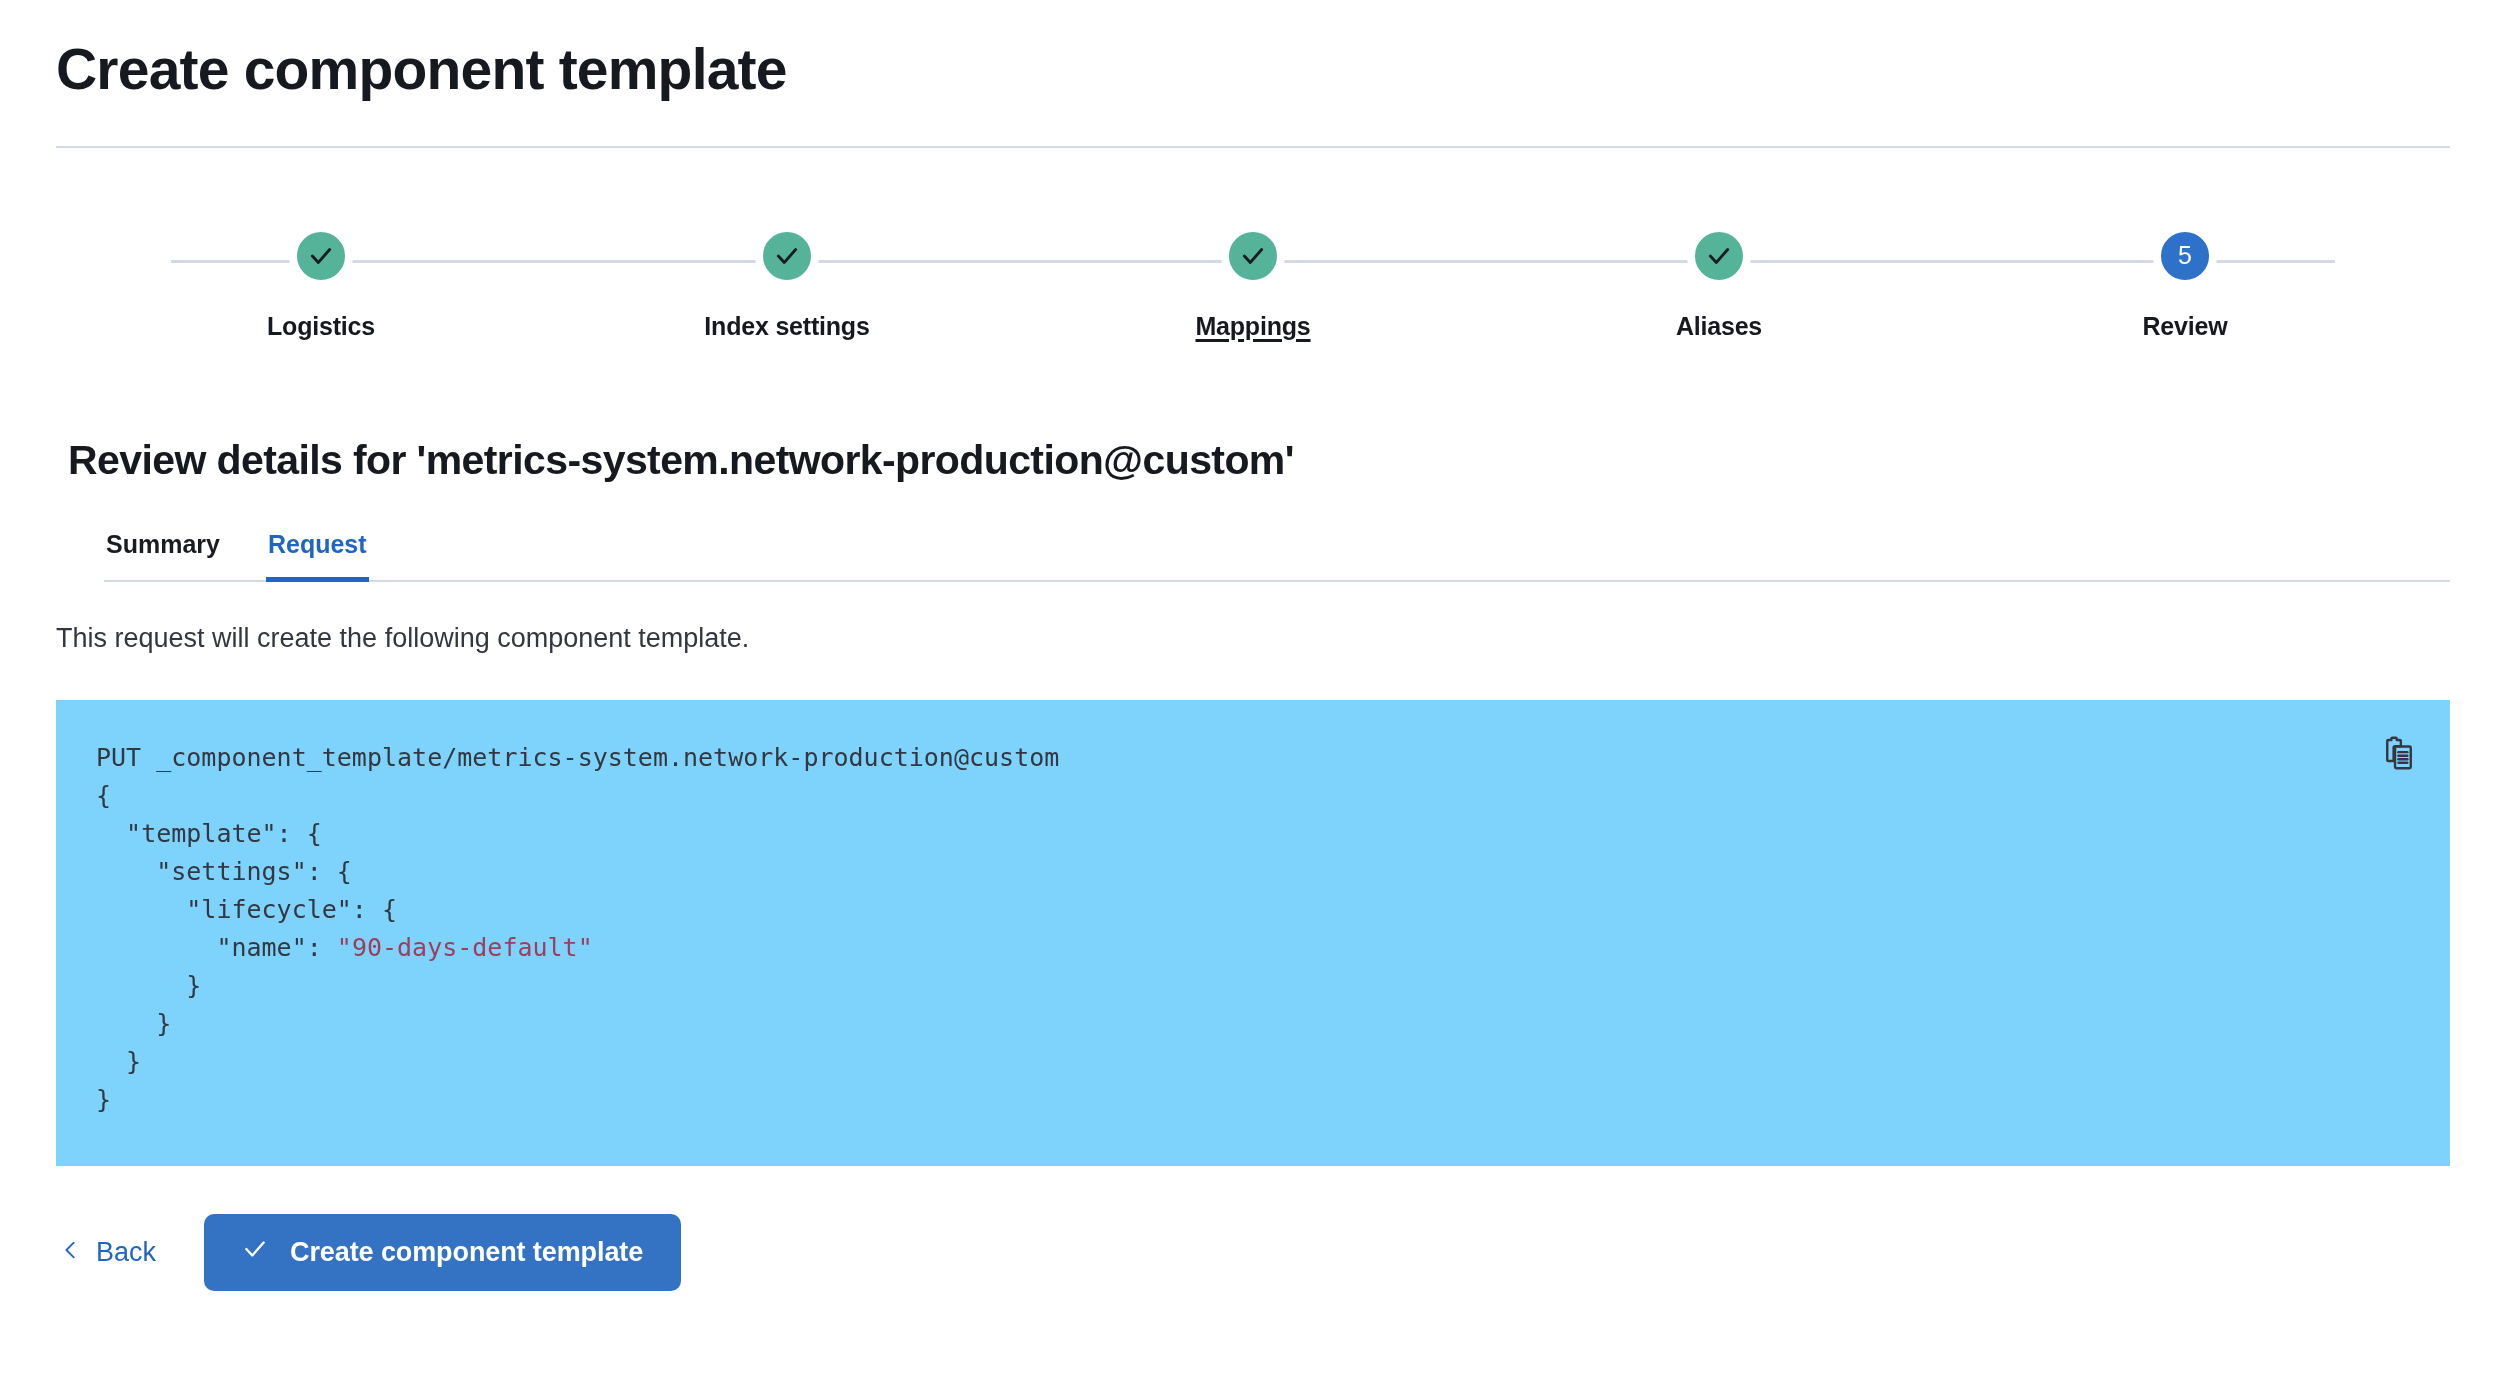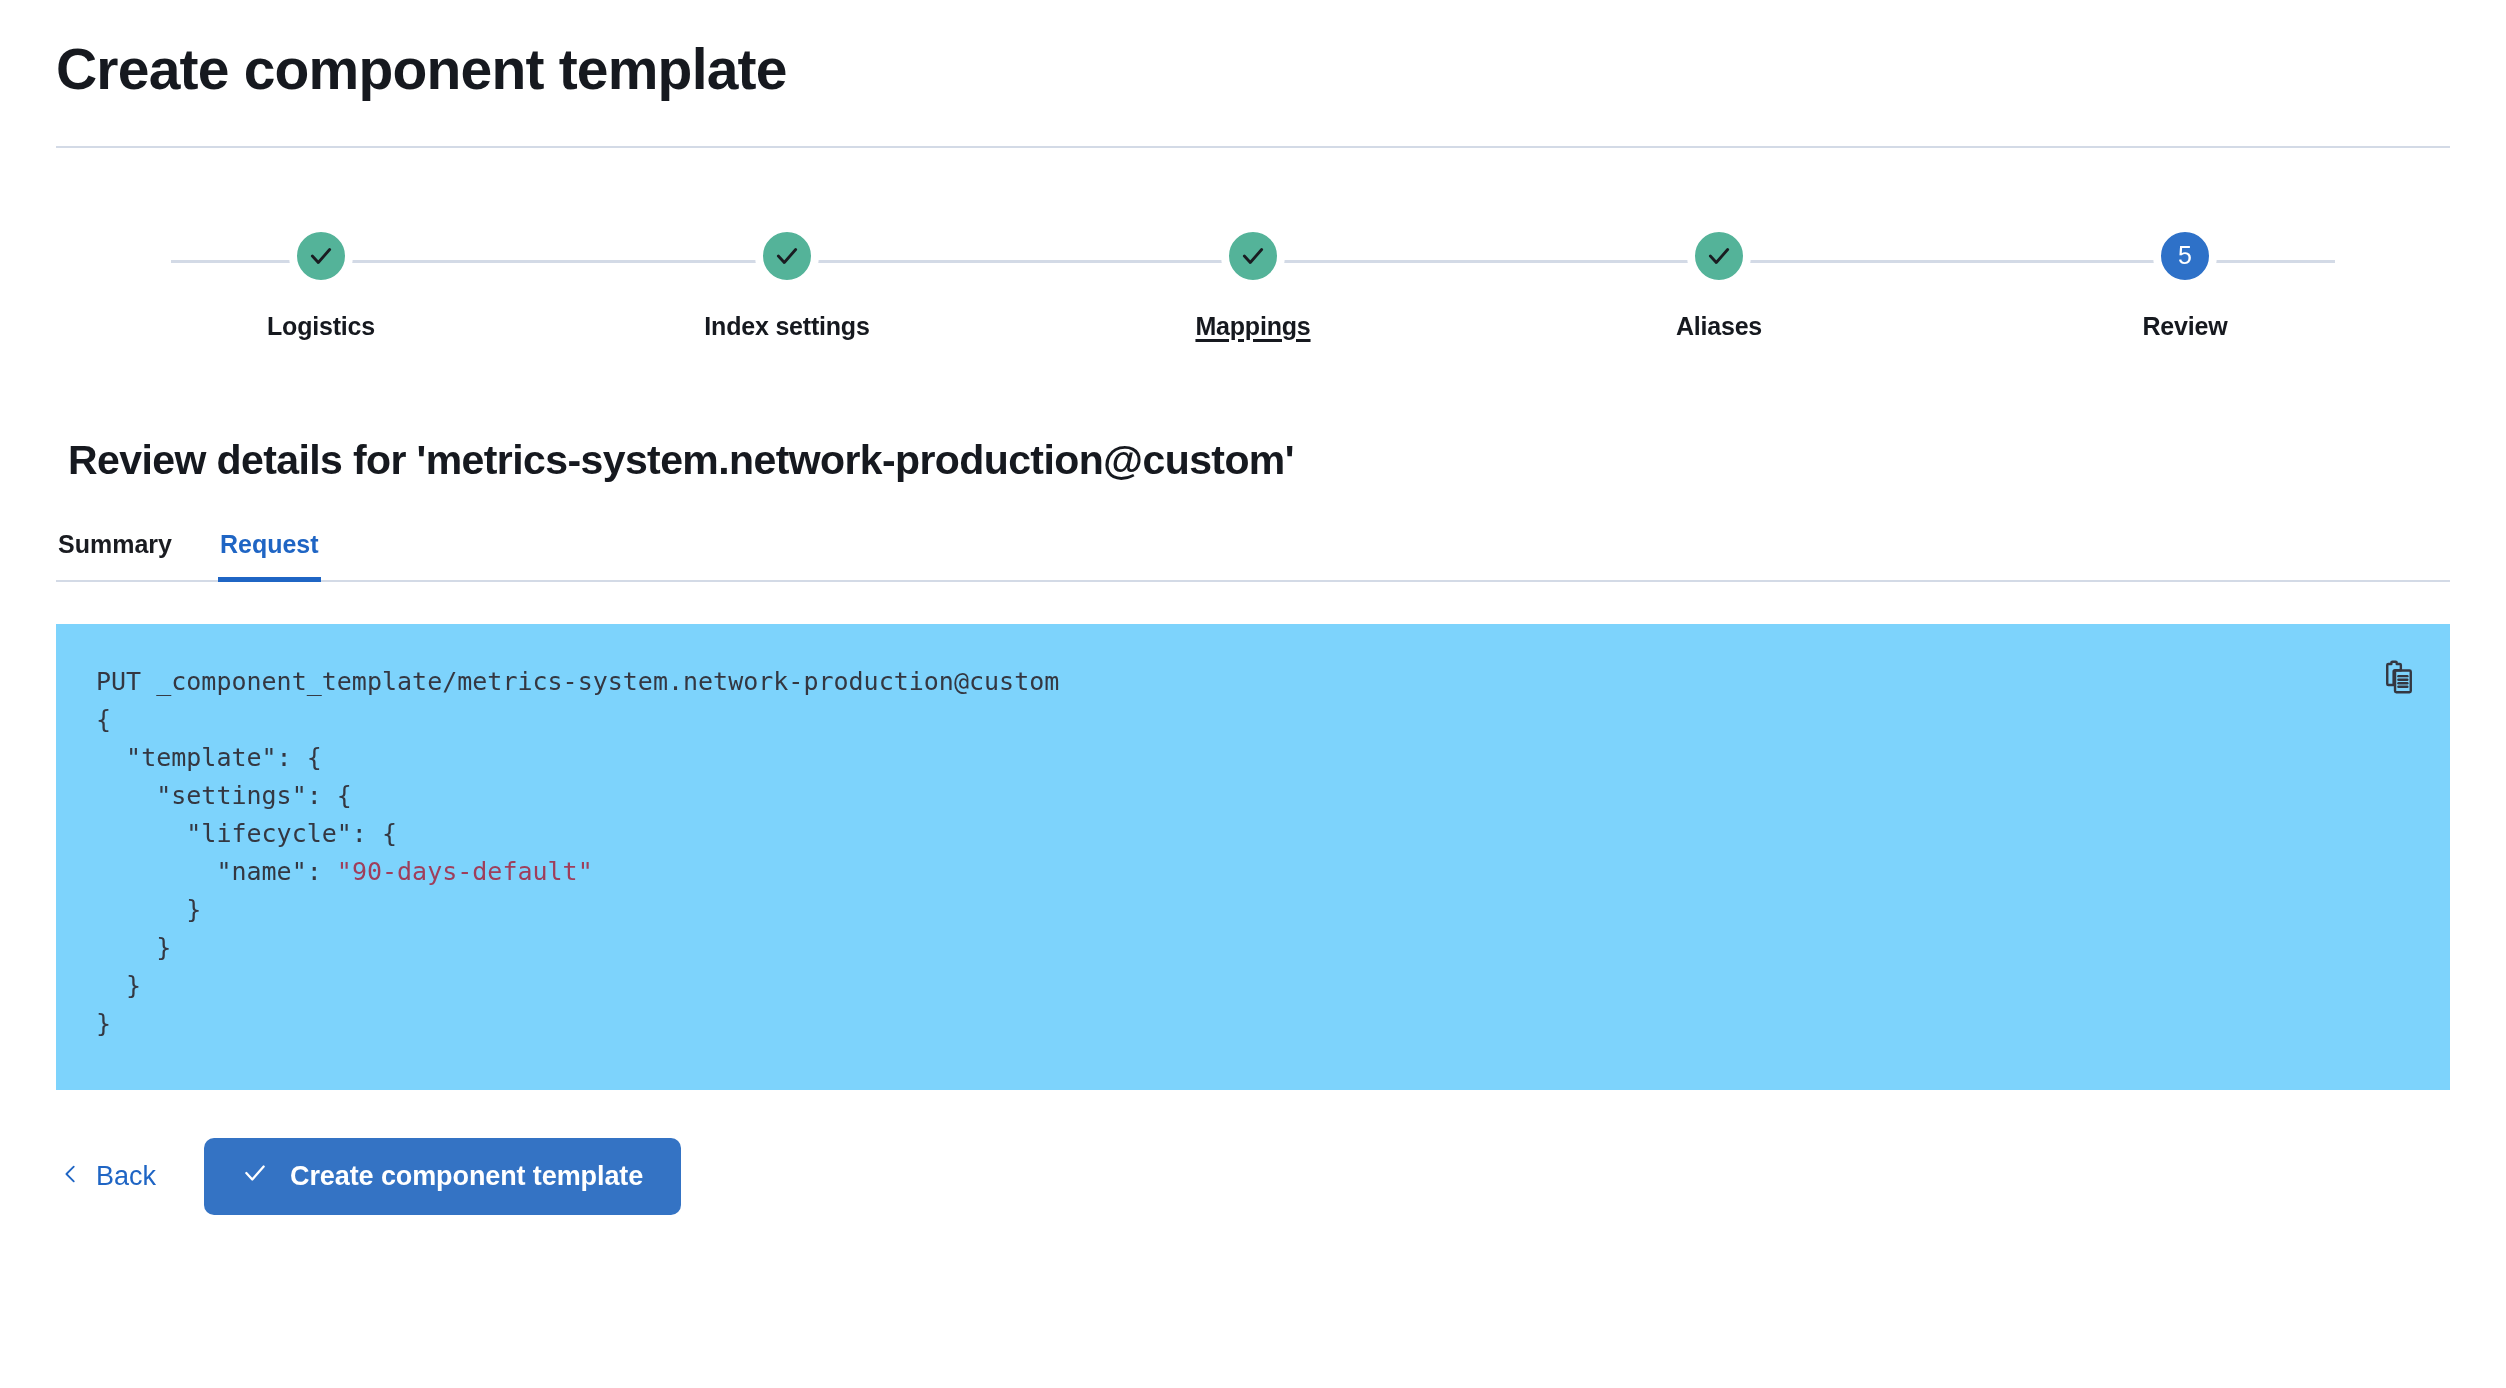--- a/index.html
+++ b/index.html
@@ -126,6 +126,7 @@
     gap: 44px;
     border-bottom: 2px solid #d3dae6;
     position: relative;
+    margin-left: 48px;
   }
   .tab {
     font-size: 25px;

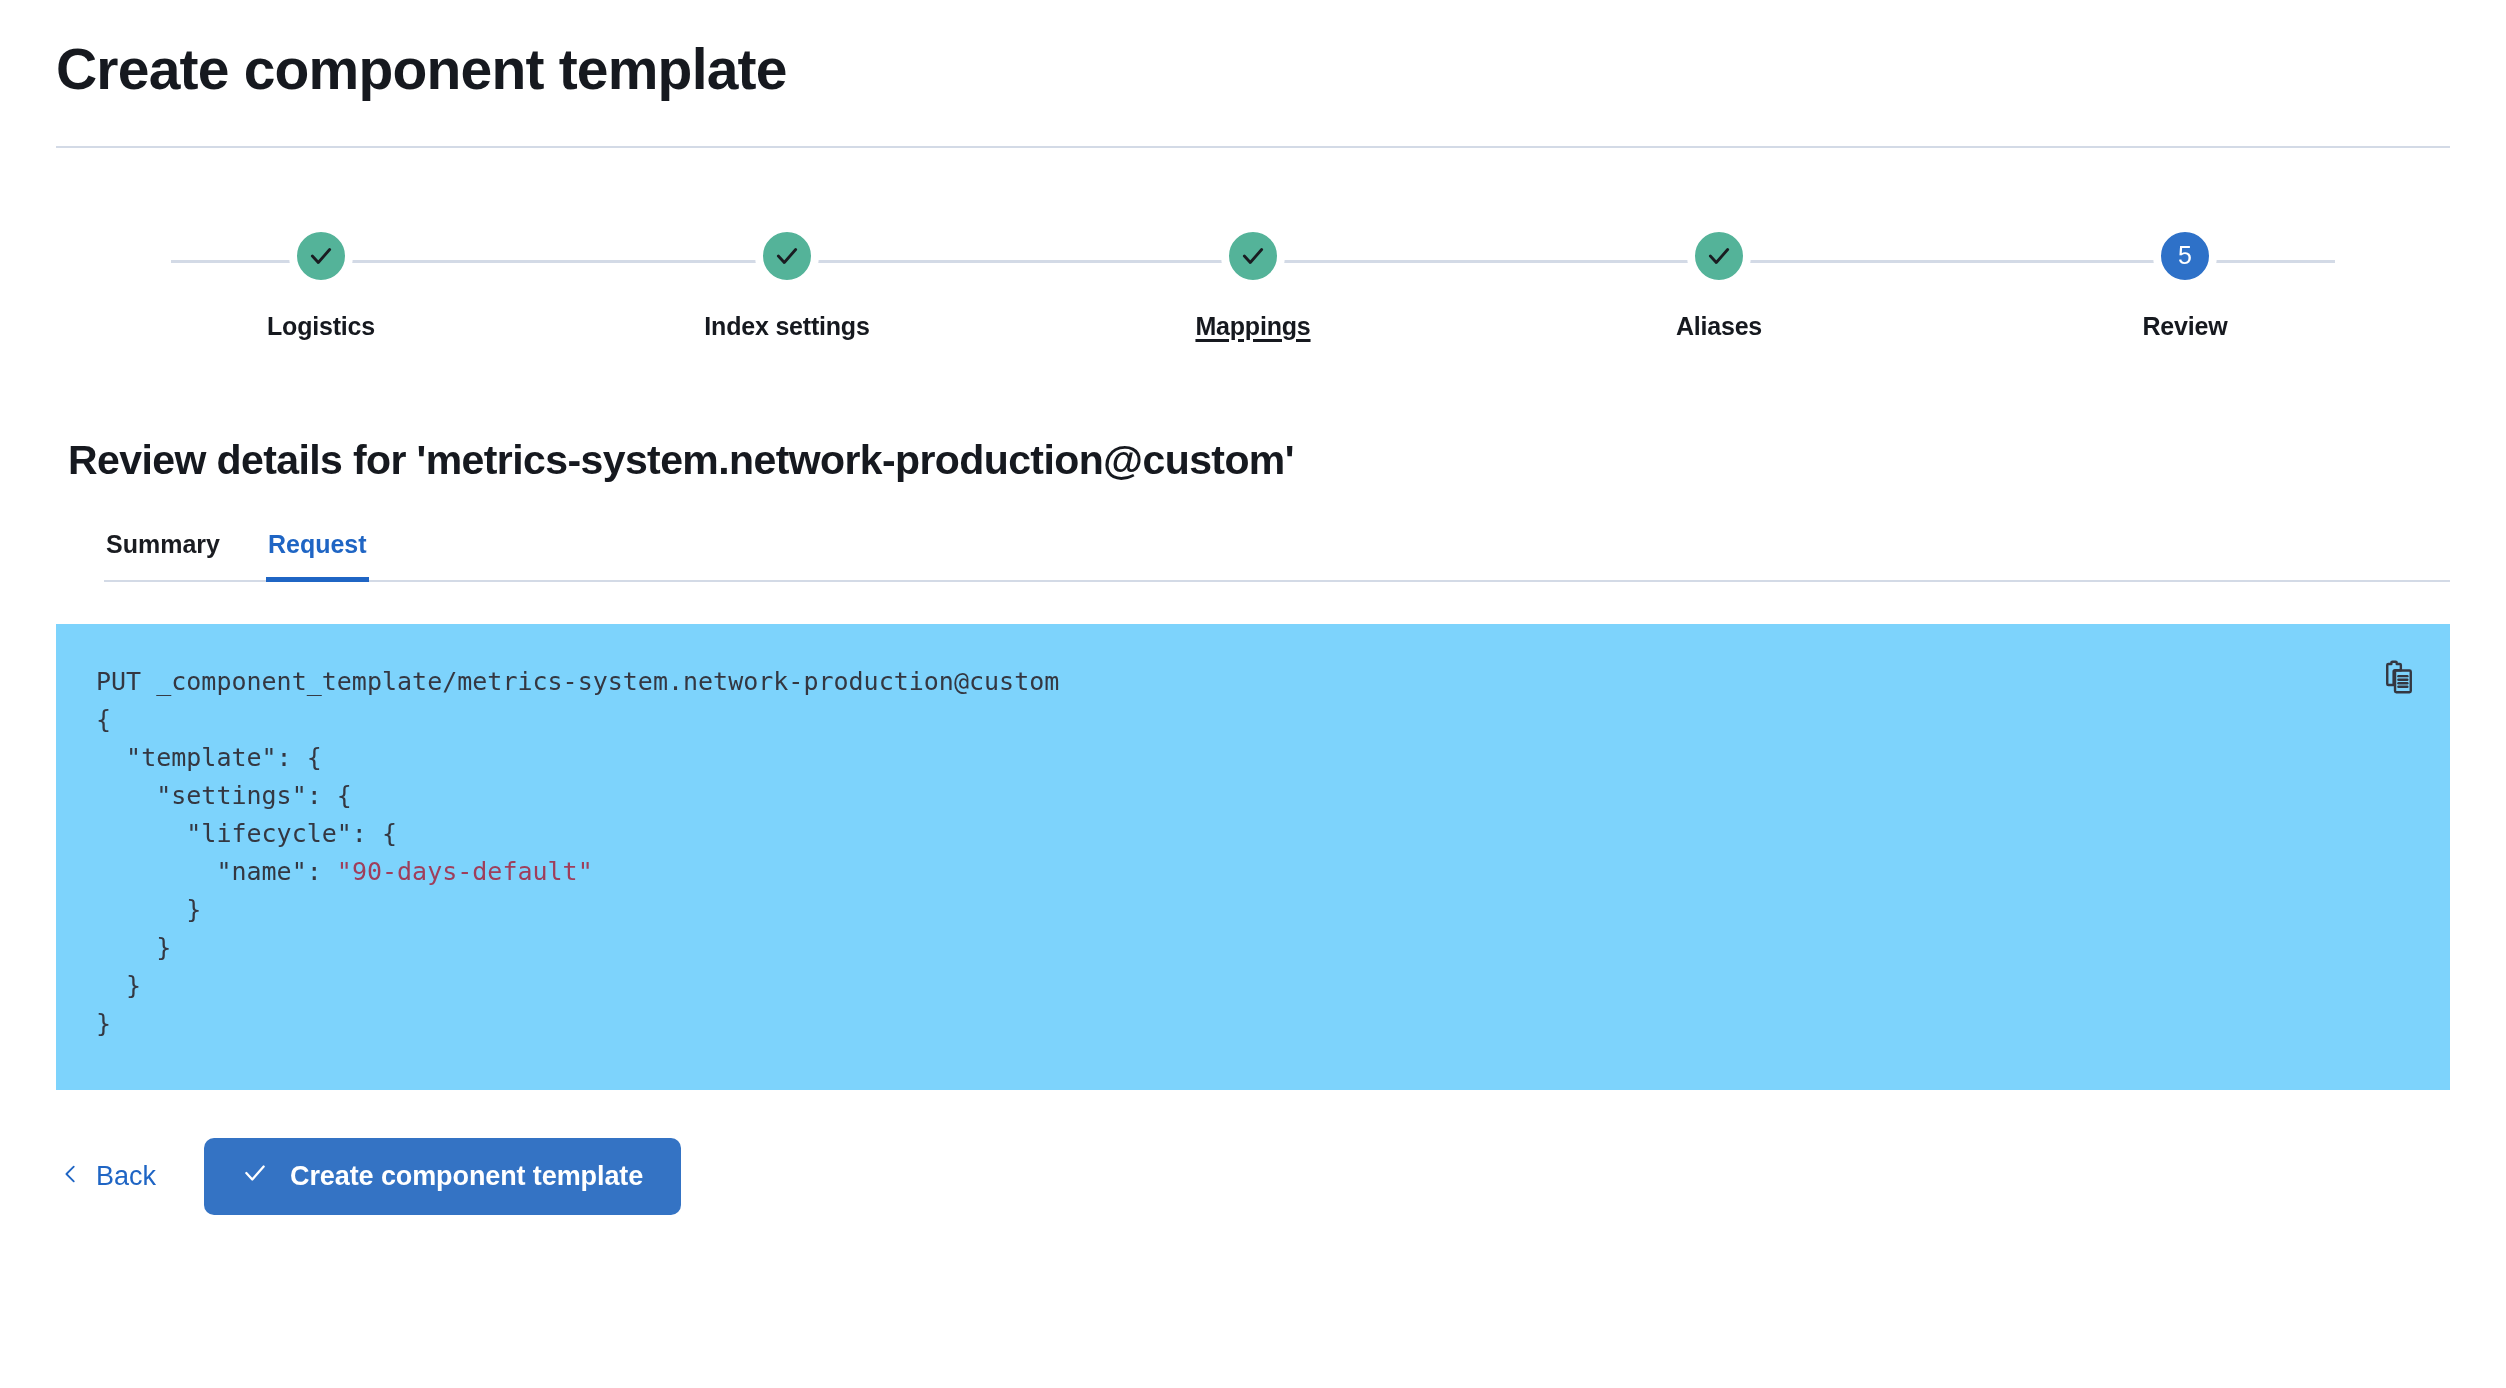--- a/index.html
+++ b/index.html
@@ -301,6 +301,7 @@
     <button class="tab active">Request</button>
   </div>
 
+  <p class="description">This request will create the following component template.</p>
 
   <div class="code-block">
     <pre><code><span>PUT _component_template/metrics-system.network-production@custom</span>

